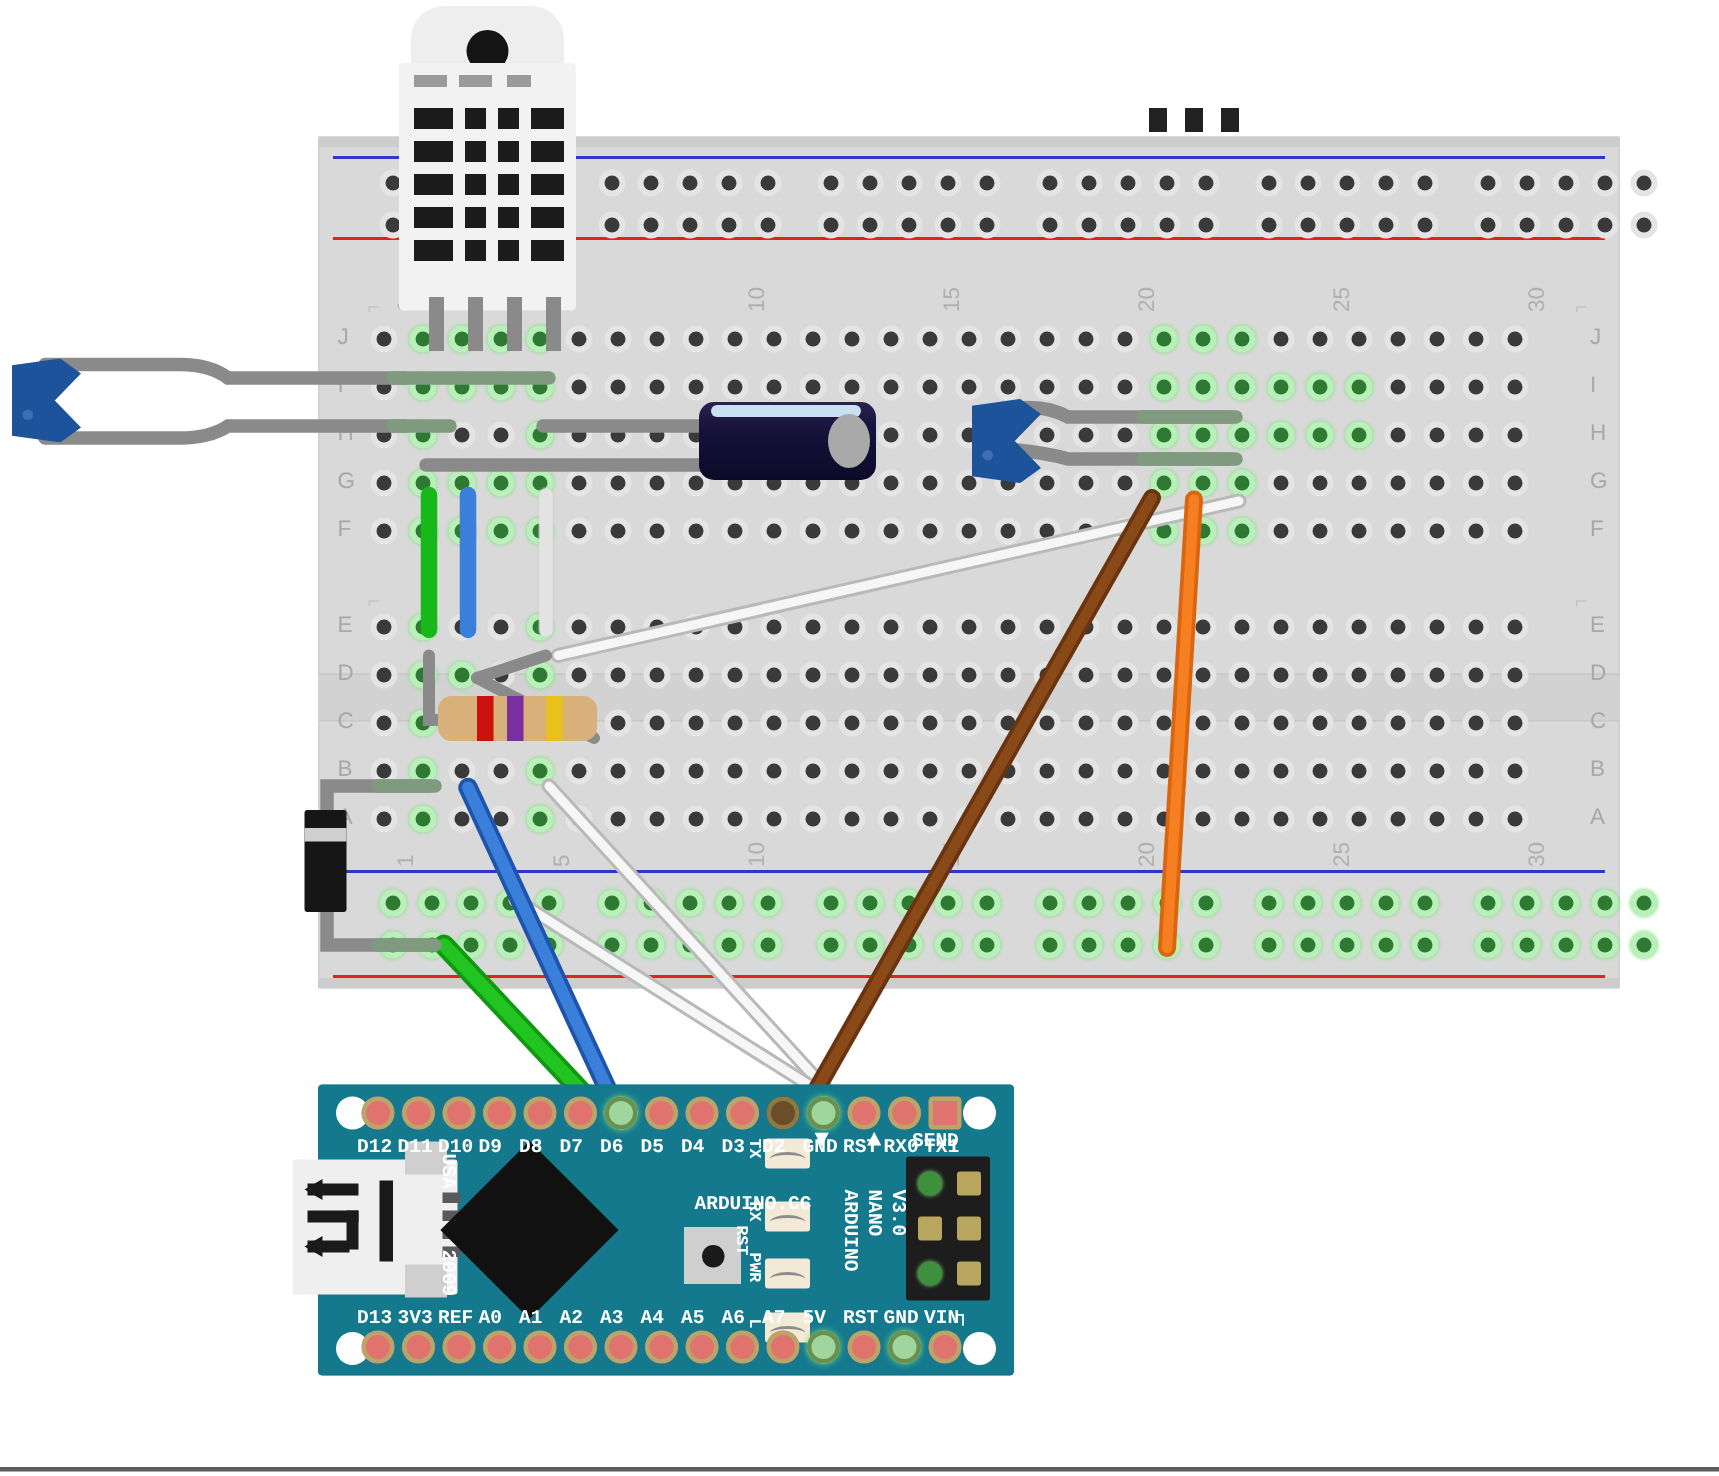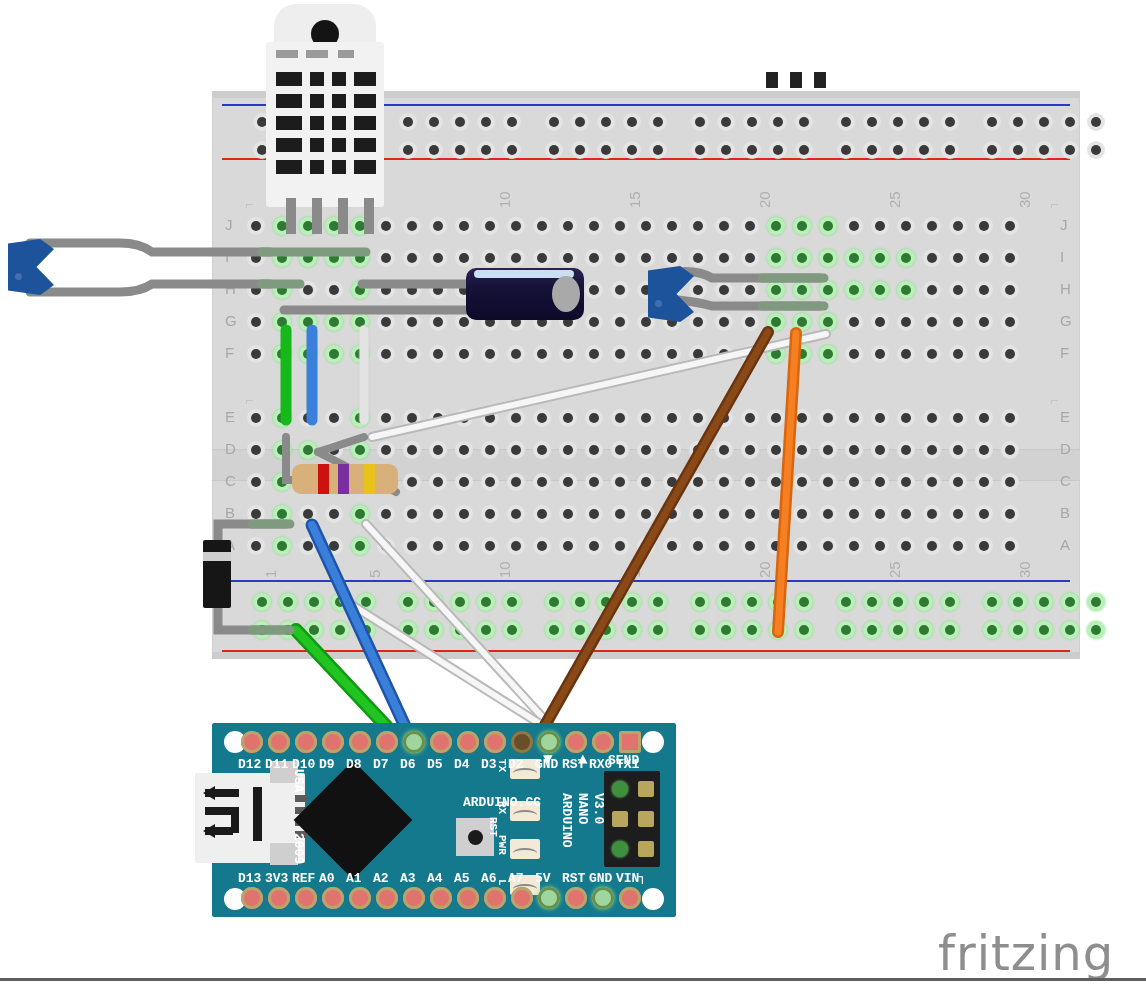--- a/index.html
+++ b/index.html
@@ -1699,7 +1699,6 @@
     <div class="nlab" style="left:424px;top:148px;font-size:16px;transform:rotate(90deg);">⌐</div>
   </div>
 
-  <div id="logo">fritzing</div>
   <div id="footline"></div>
 </div>
 

